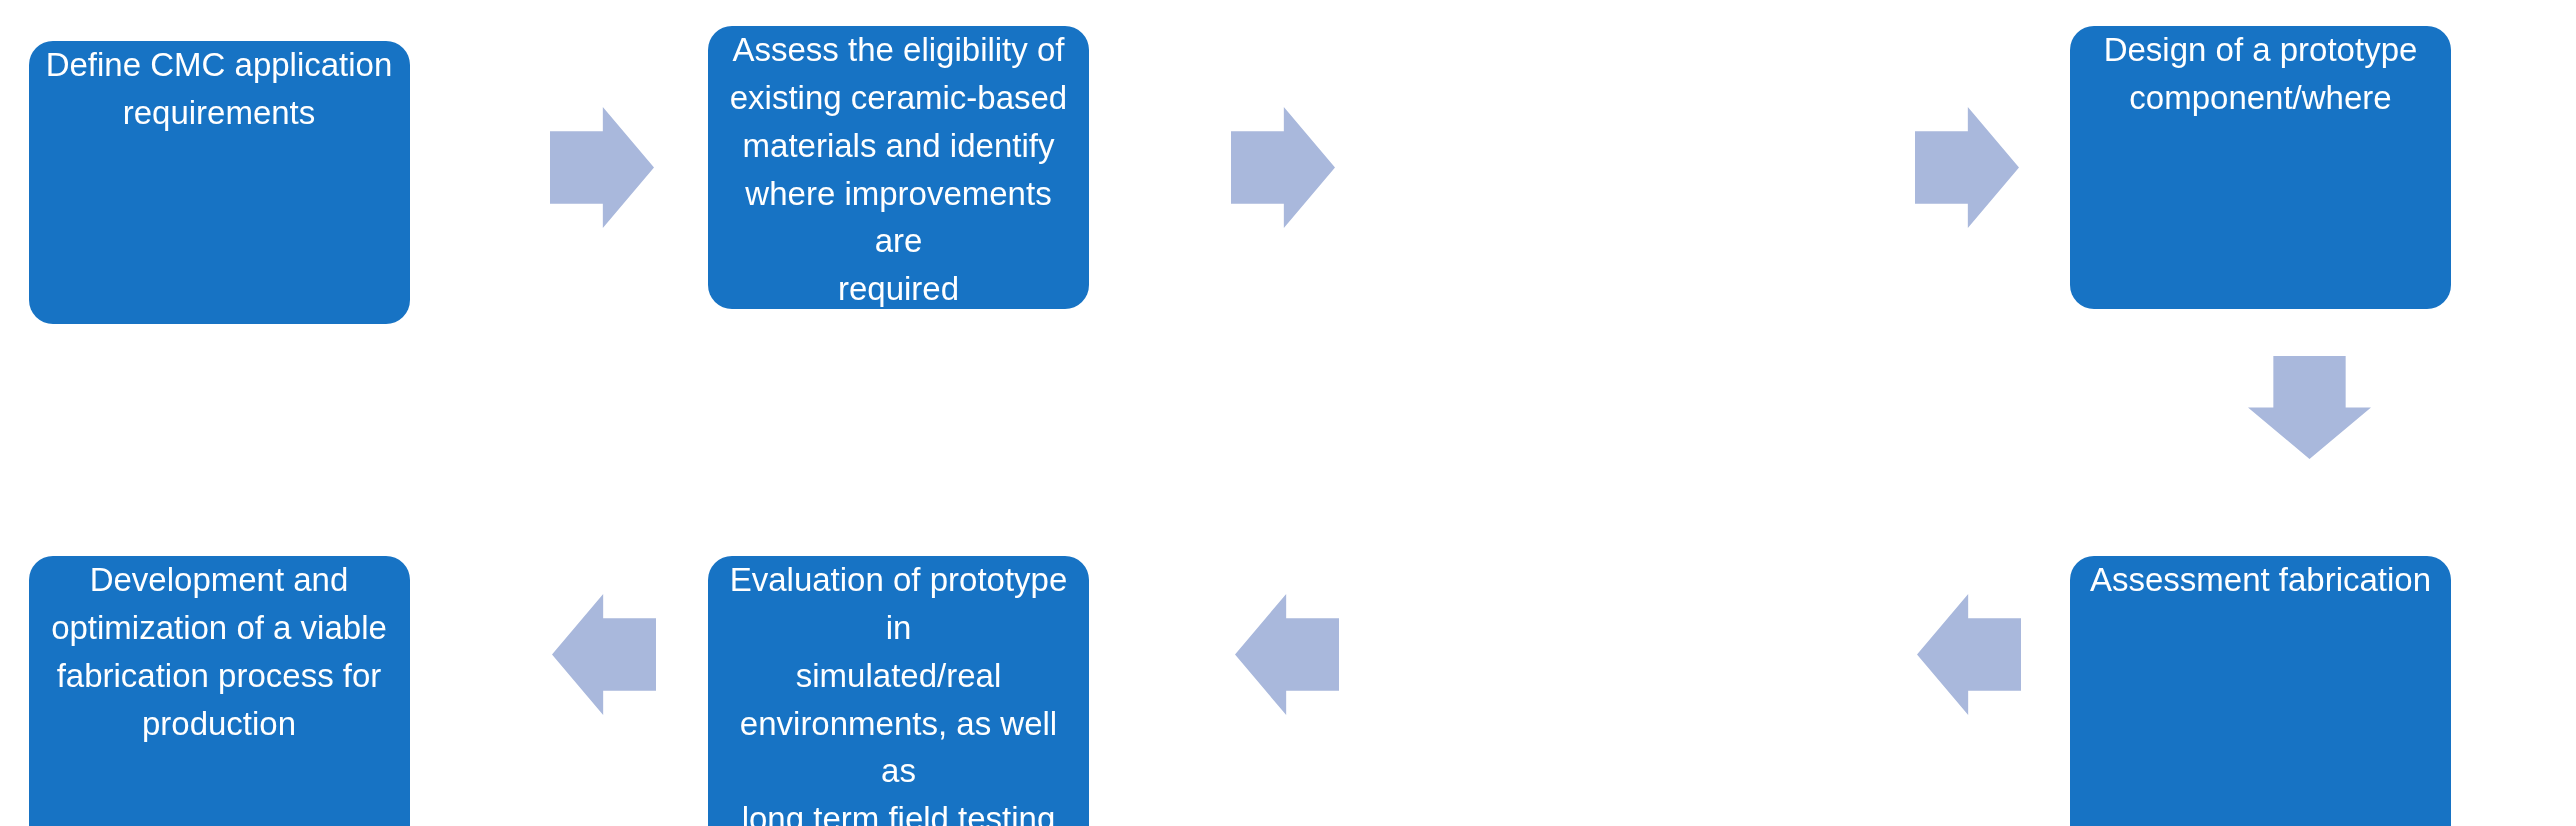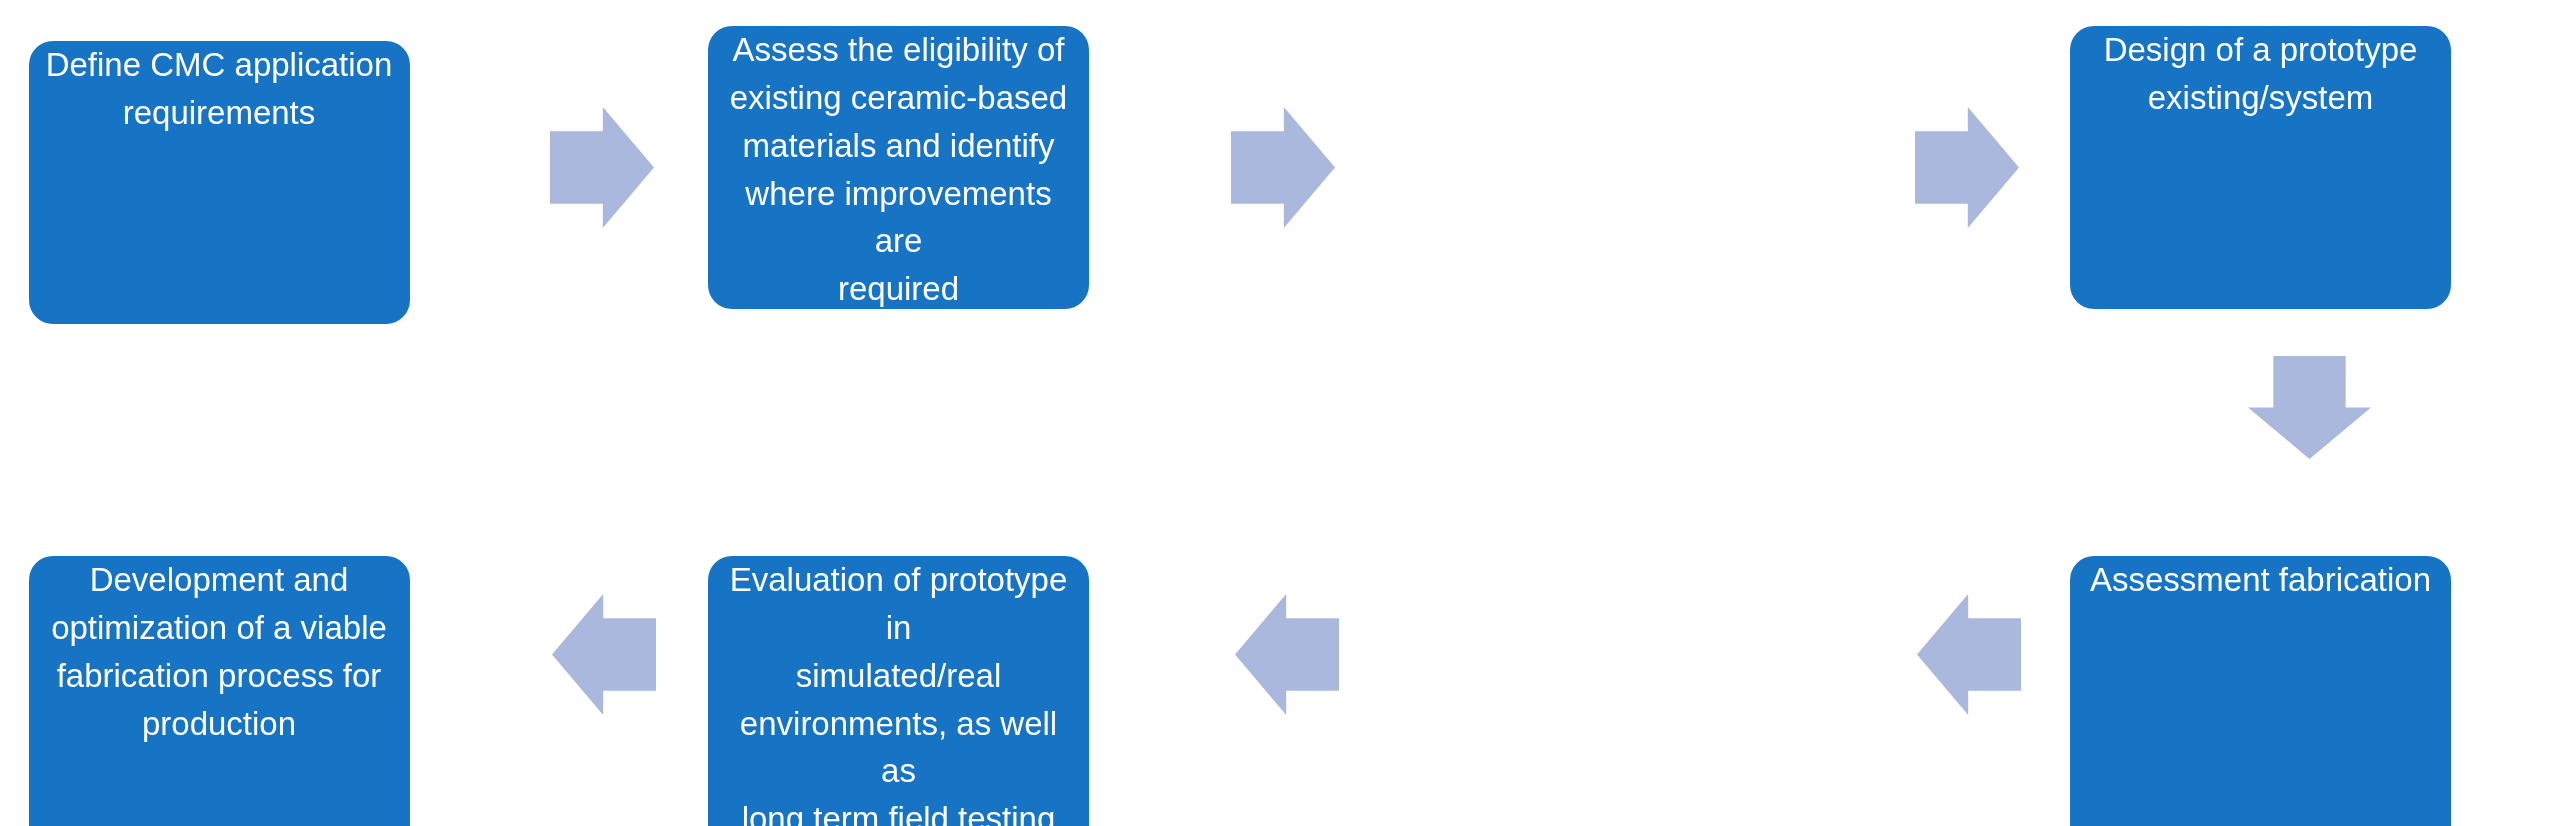--- a/index.html
+++ b/index.html
@@ -78,7 +78,7 @@
 
   <div class="box" style="left:2070px; top:26px;">
     <div class="box-label">Design of a prototype
-existing/system</div>
+component/where</div>
   </div>
 
   <div class="arrow arrow-down" style="left:2248px; top:356px;"></div>

